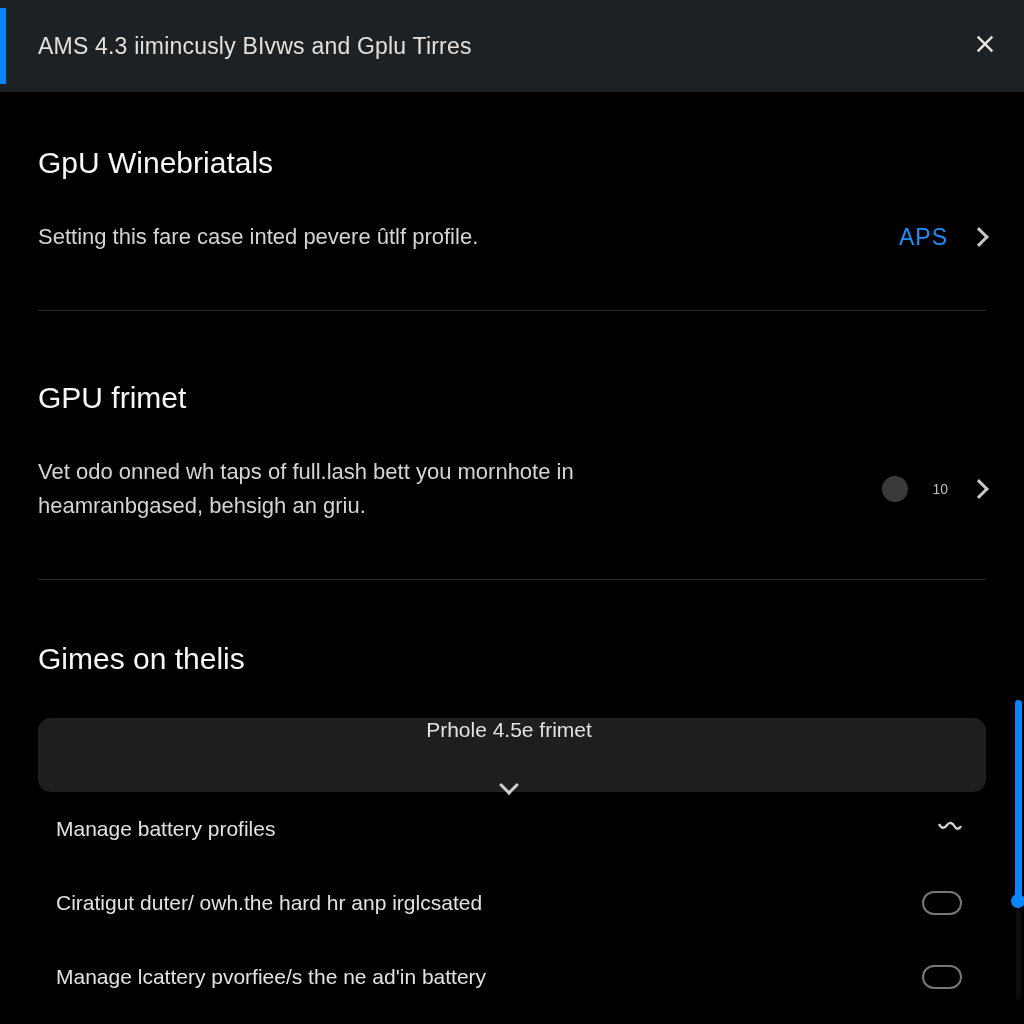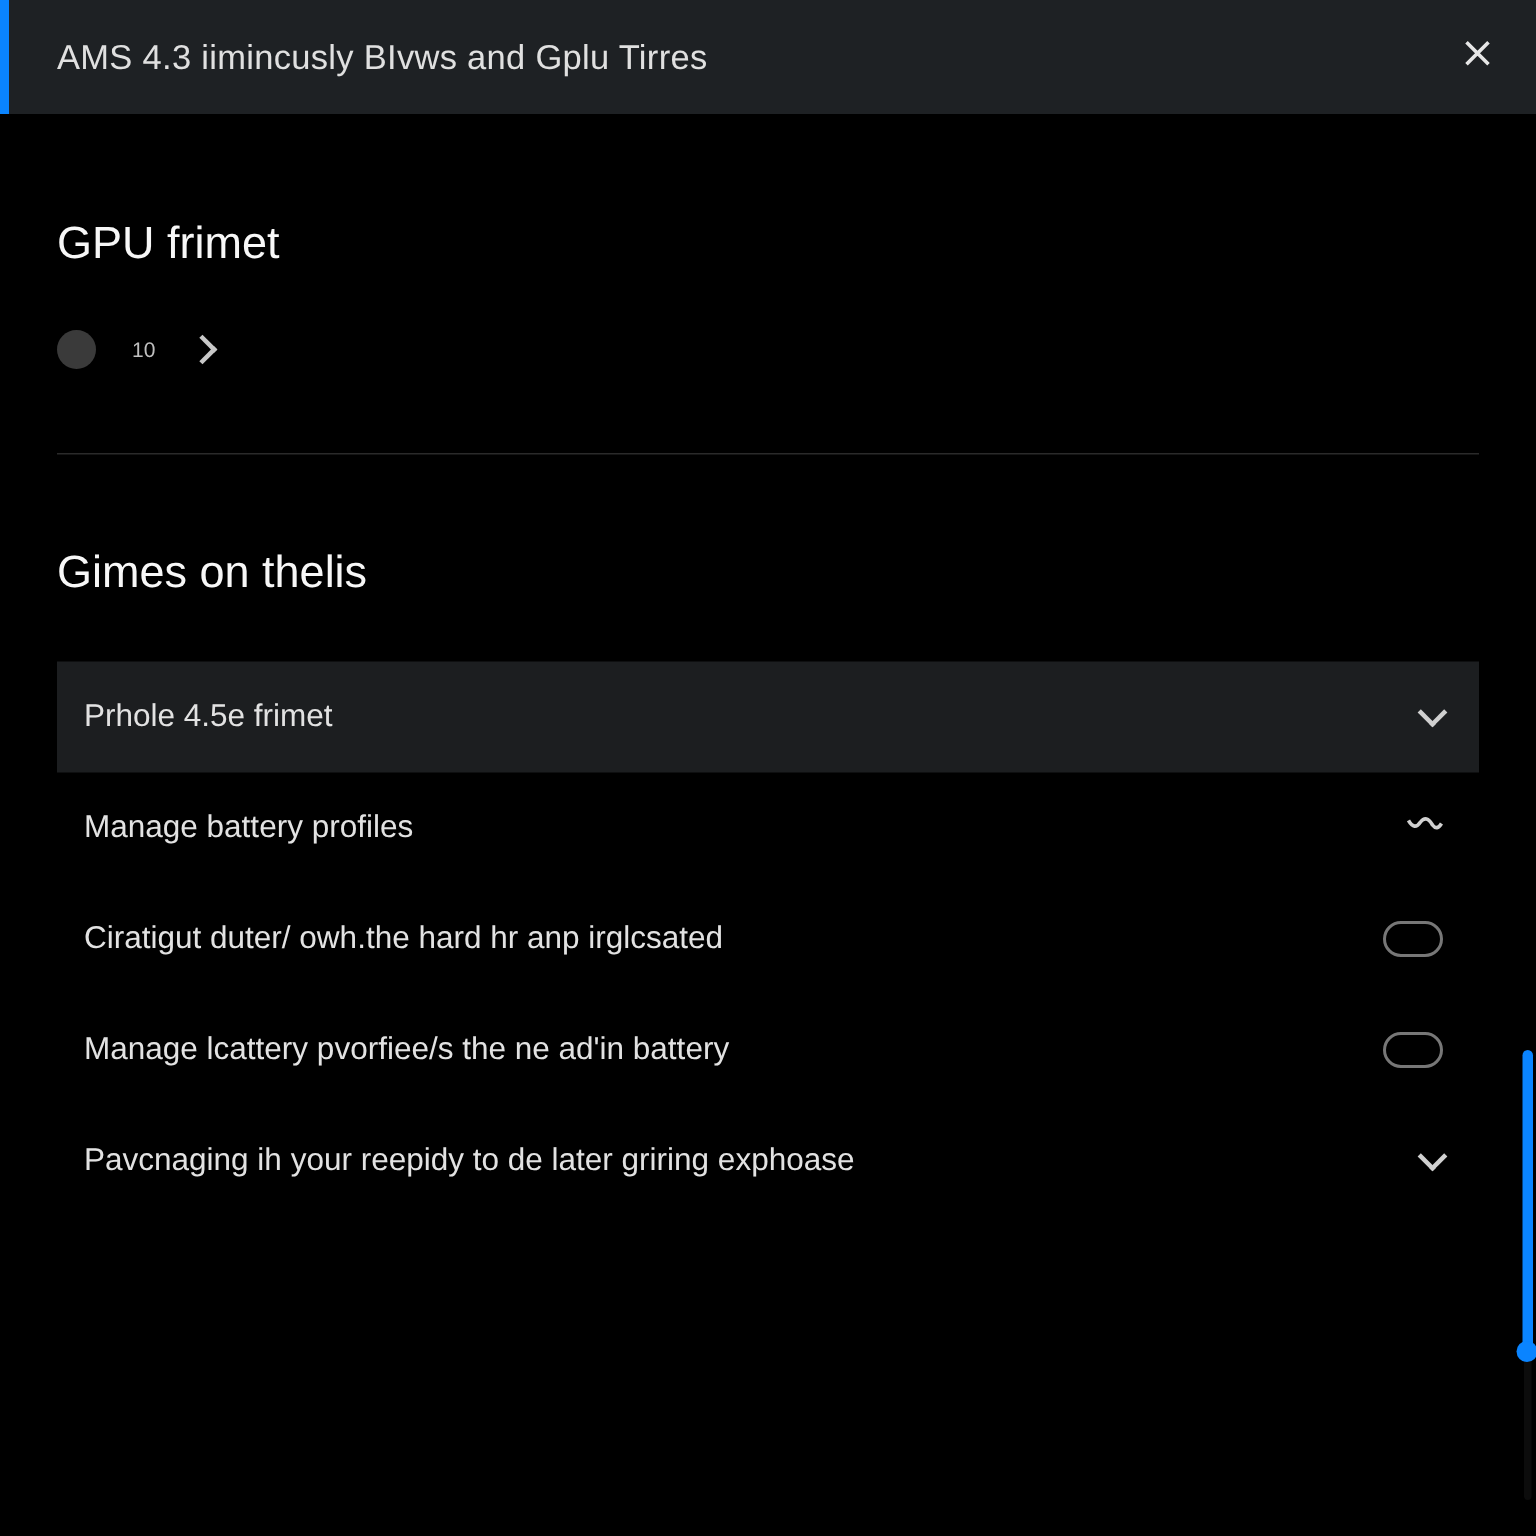--- a/index.html
+++ b/index.html
@@ -4,7 +4,7 @@
 <style>
   * { margin:0; padding:0; box-sizing:border-box; }
   html,body{width:1024px;height:1024px;overflow:hidden;font-family:"Segoe UI",Arial,Helvetica,sans-serif;background:#000;color:#f0f0f0;}
-  .topbar{height:76px;background:#1e2124;display:flex;align-items:center;position:relative;}
+  .topbar{height:92px;background:#1e2124;display:flex;align-items:center;position:relative;}
   .accent-strip{width:6px;height:76px;background:#0a84ff;}
   .topbar-title{margin-left:32px;font-size:23px;color:#e0e0e0;letter-spacing:0.2px;}
   .close-btn{position:absolute;right:28px;top:50%;transform:translateY(-50%);cursor:pointer;}

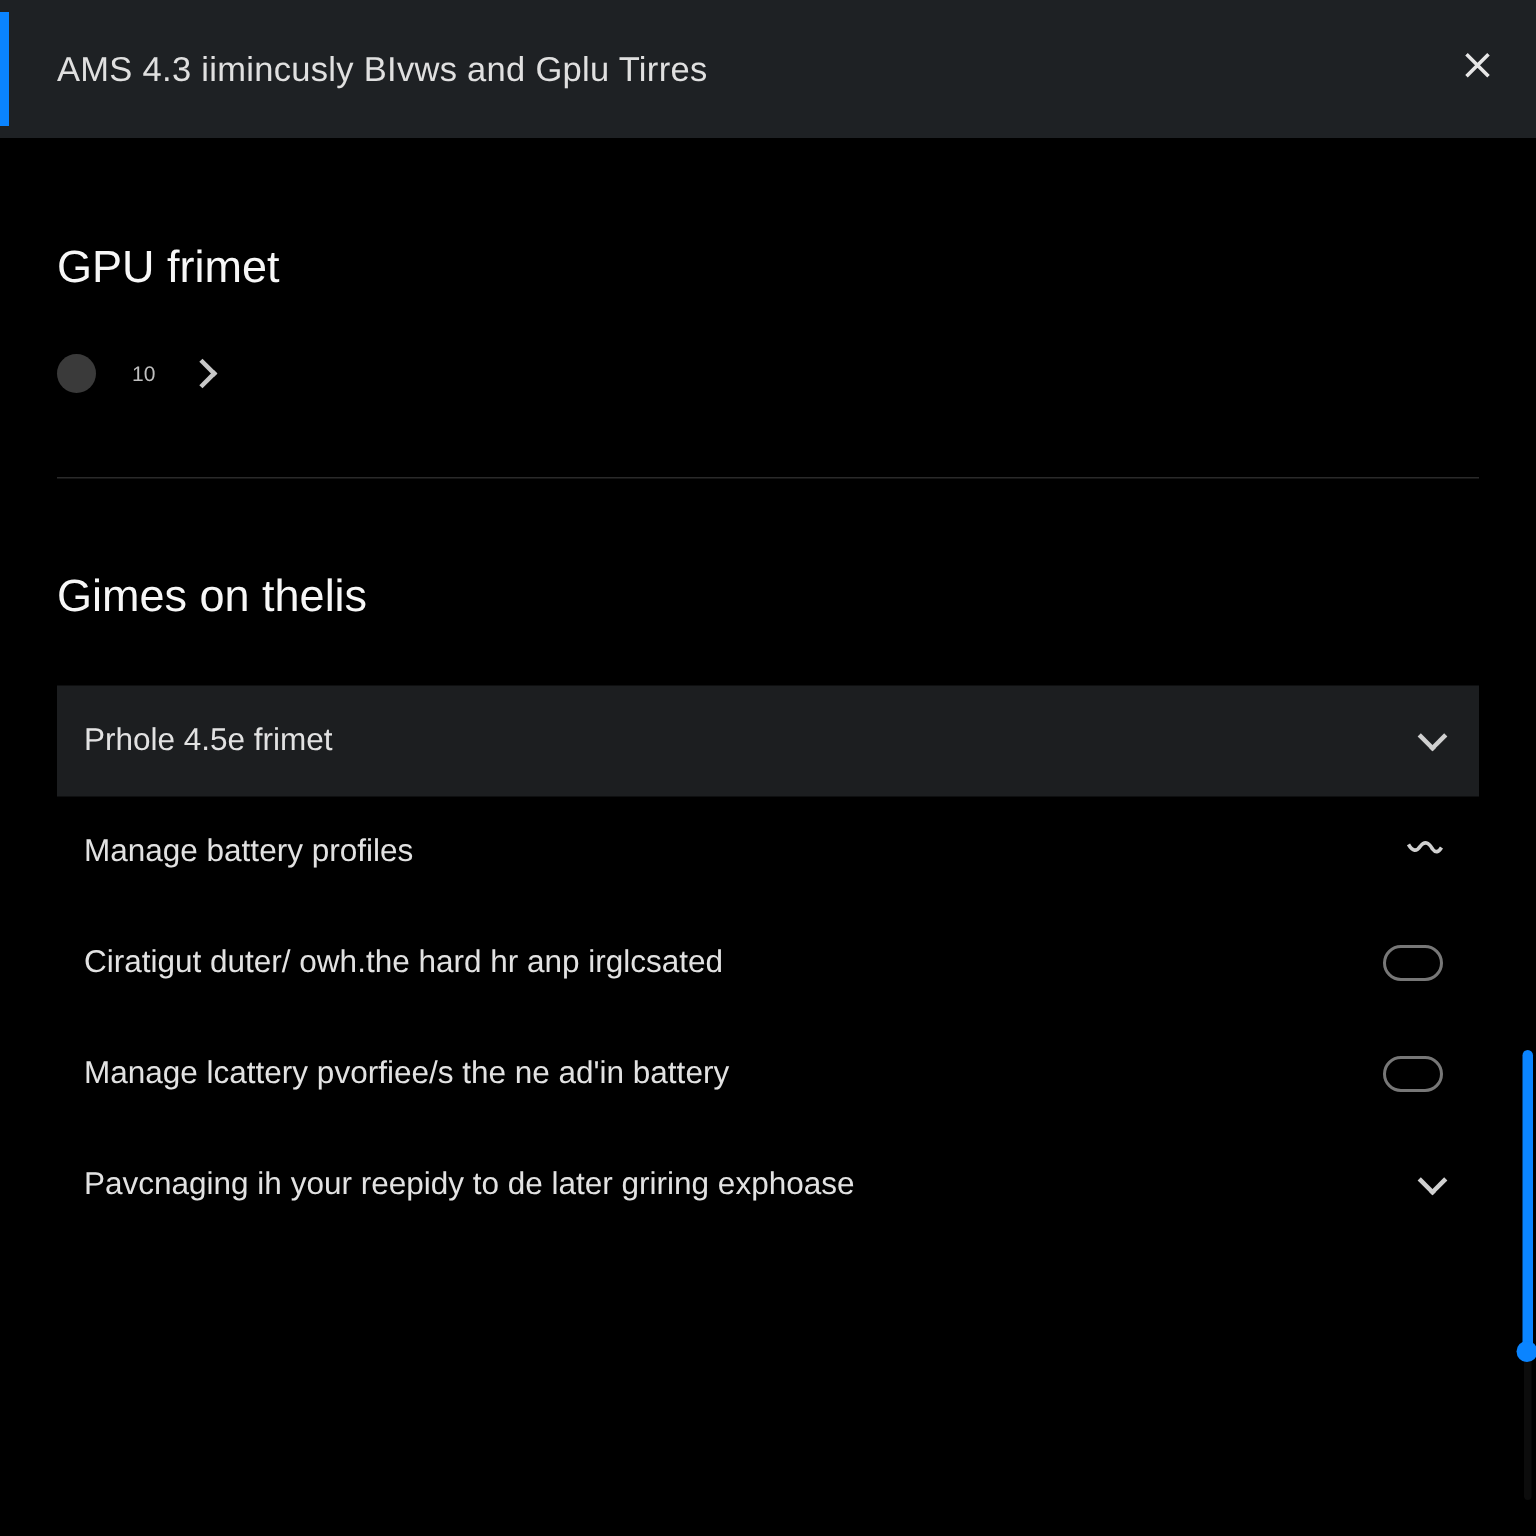--- a/index.html
+++ b/index.html
@@ -48,6 +48,19 @@
 
 <div class="content">
 
+  <div class="section">
+    <div class="sec-title">GpU Winebriatals</div>
+    <div class="row">
+      <div class="row-text">
+        <div class="desc">Setting this fare case inted pevere ûtlf profile.</div>
+      </div>
+      <div class="right-ctrl">
+        <span class="aps-label">APS</span>
+        <span class="chev"></span>
+      </div>
+    </div>
+    <div class="divider"></div>
+  </div>
 
   <div class="section" style="padding-top:70px;">
     <div class="sec-title">GPU frimet</div>

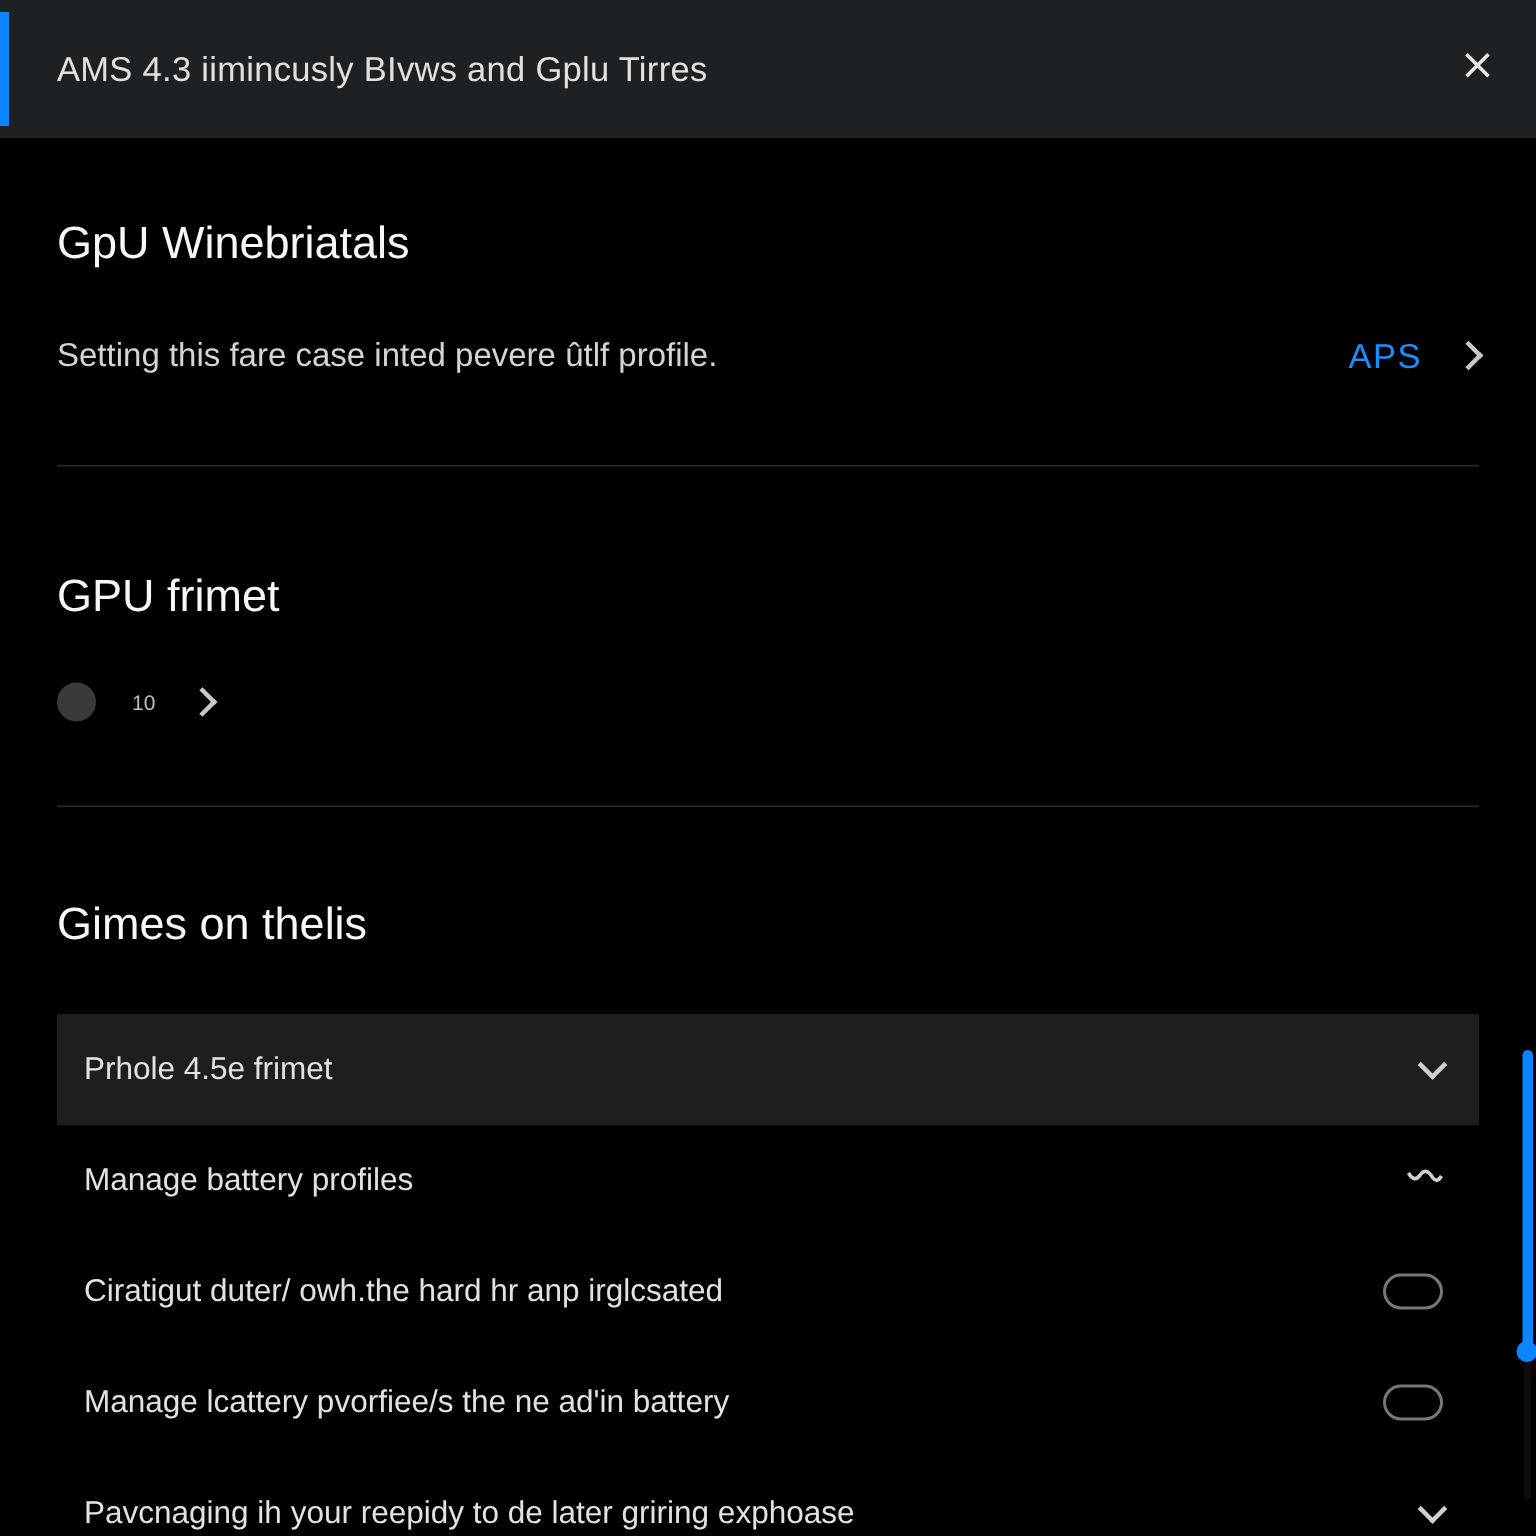--- a/index.html
+++ b/index.html
@@ -65,6 +65,9 @@
   <div class="section" style="padding-top:70px;">
     <div class="sec-title">GPU frimet</div>
     <div class="row">
+      <div class="row-text">
+        <div class="desc">Vet odo onned wh taps of full.lash bett you mornhote in heamranbgased, behsigh an griu.</div>
+      </div>
       <div class="right-ctrl">
         <span class="slider-dot"></span>
         <span class="slider-val">10</span>

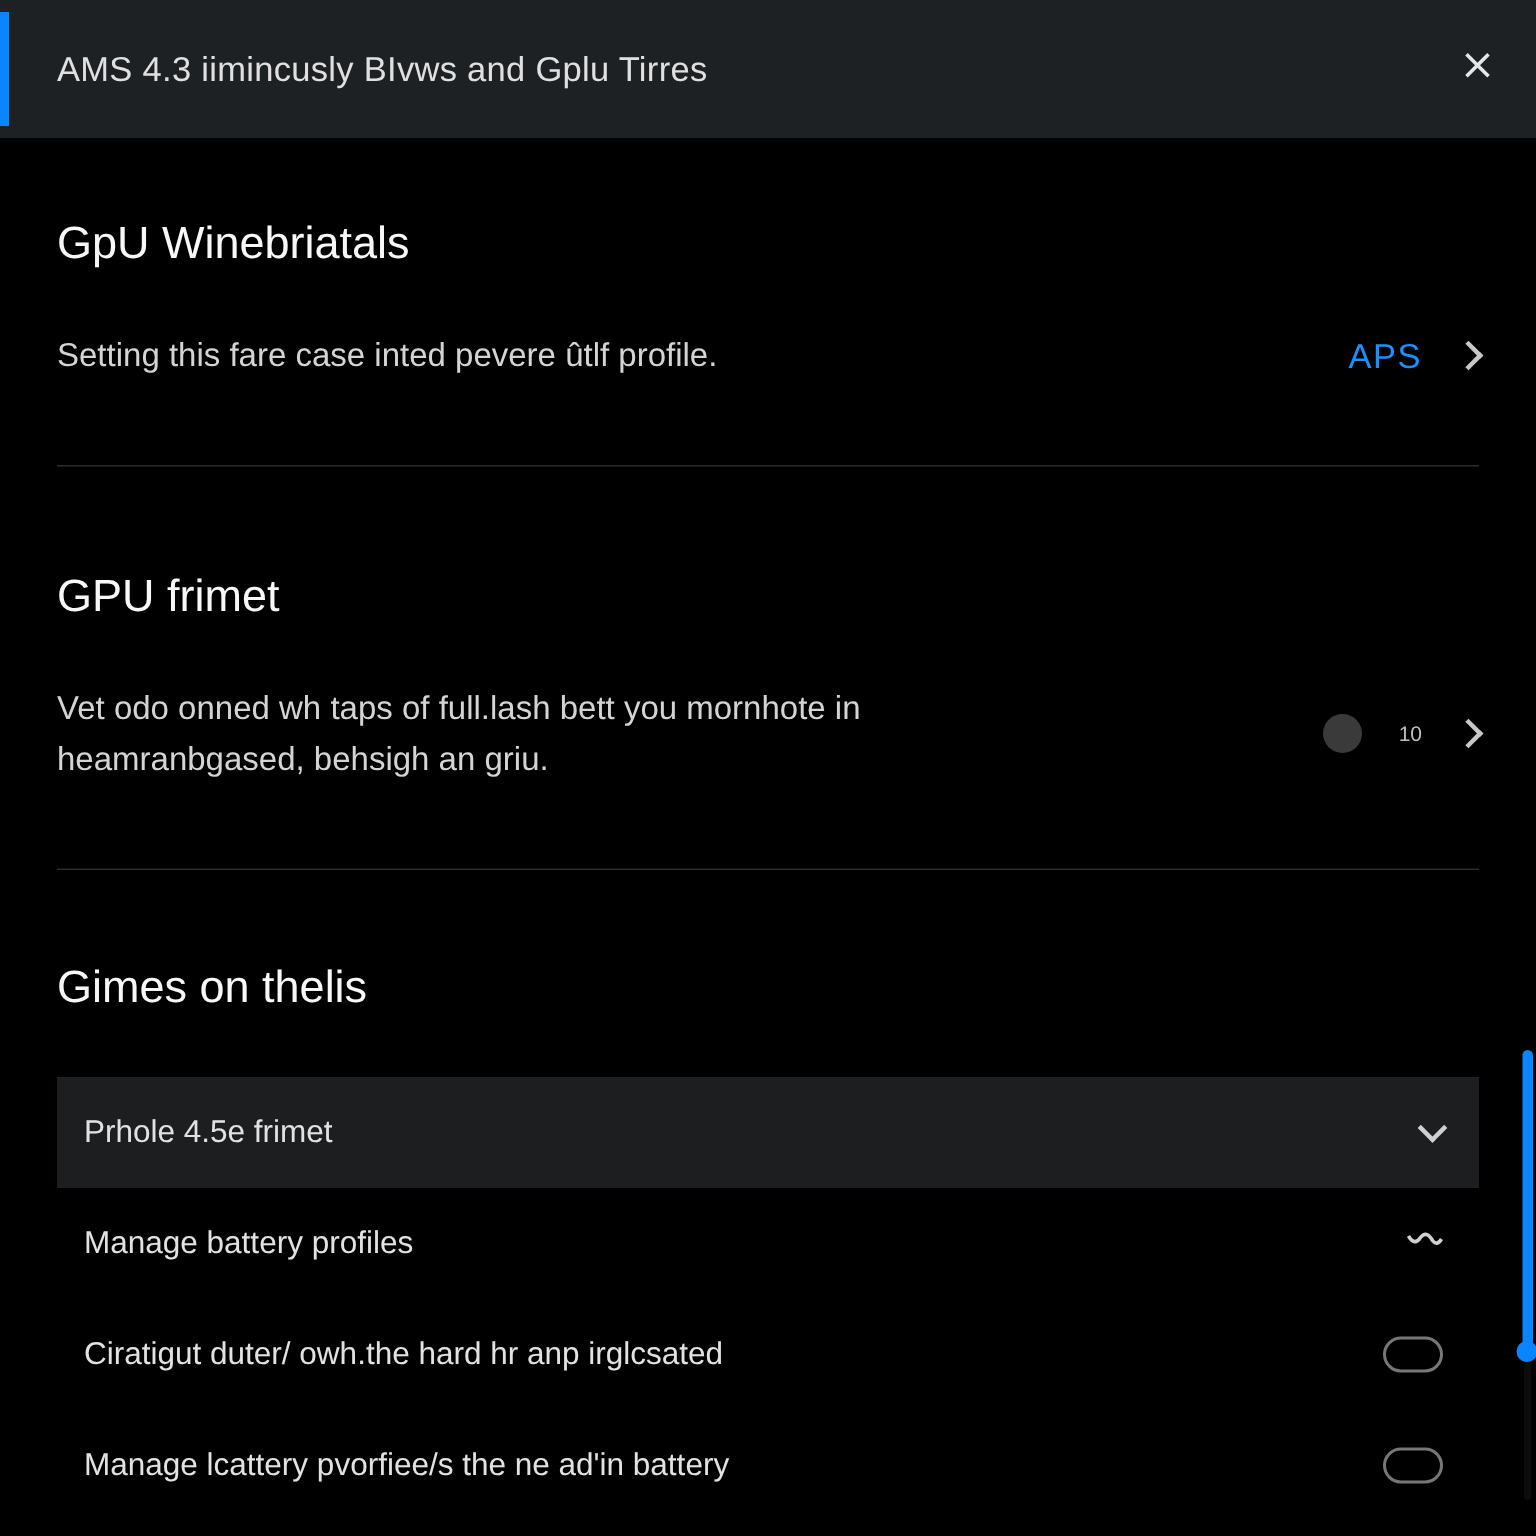--- a/index.html
+++ b/index.html
@@ -24,7 +24,7 @@
   .gimes-sec{padding-top:62px;}
   .list{margin-top:42px;display:flex;flex-direction:column;}
   .list-item{height:74px;display:flex;align-items:center;justify-content:space-between;padding:0 24px 0 18px;cursor:pointer;}
-  .list-item.hl{background:#1c1e20;border-radius:0;}
+  .list-item.hl{background:#1c1e20;border-radius:13px;flex-direction:column;}
   .li-label{font-size:21px;color:#e2e2e2;}
   .chev-down{width:14px;height:14px;border-right:3px solid #d0d0d0;border-bottom:3px solid #d0d0d0;transform:rotate(45deg);margin-top:-6px;}
   .wavy svg{width:24px;height:14px;stroke:#d0d0d0;stroke-width:2.4;fill:none;}

